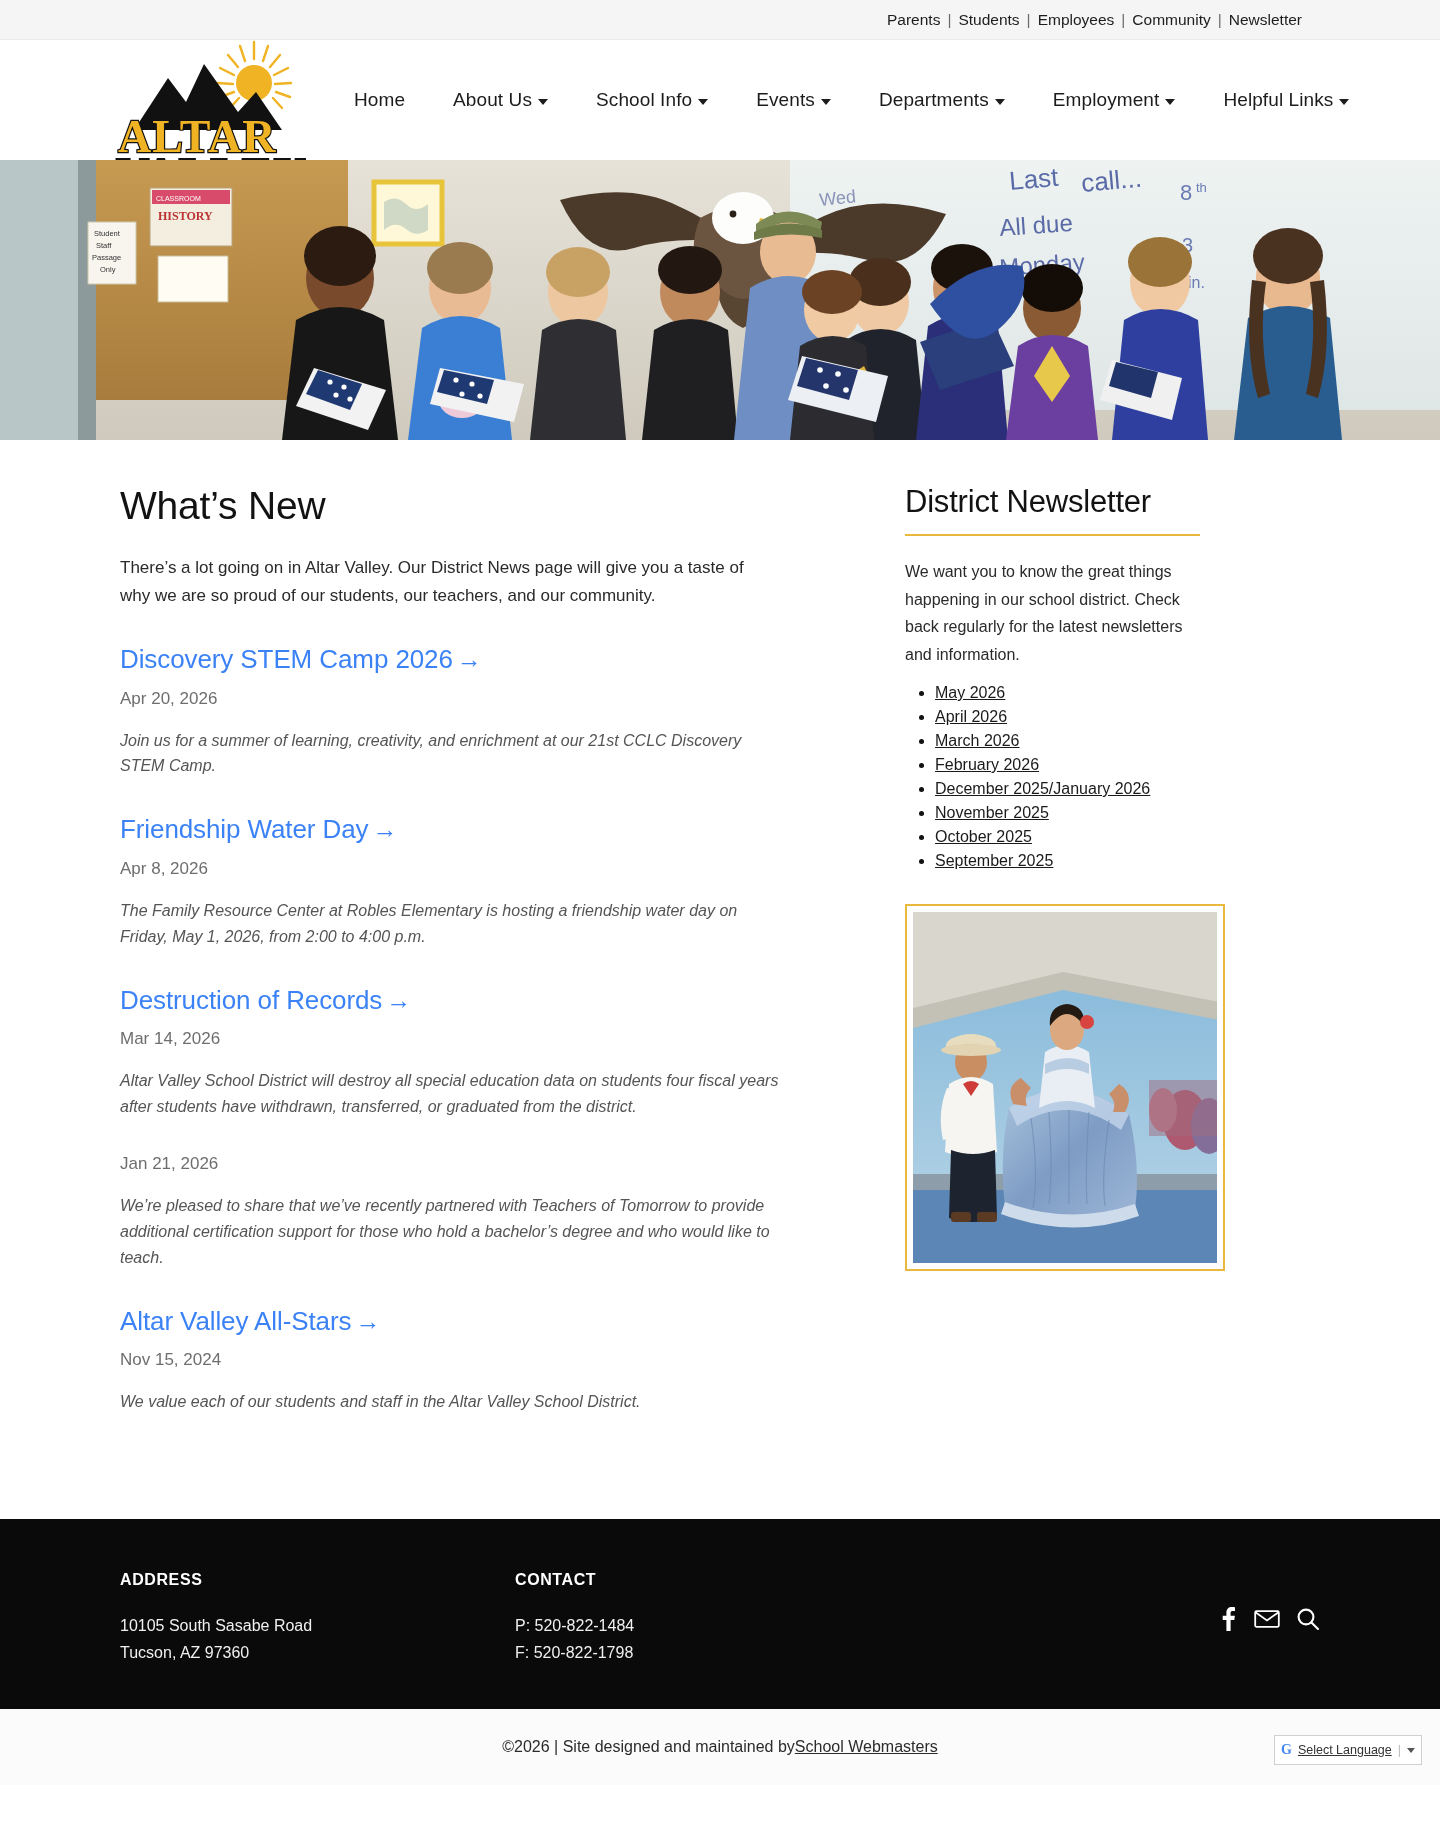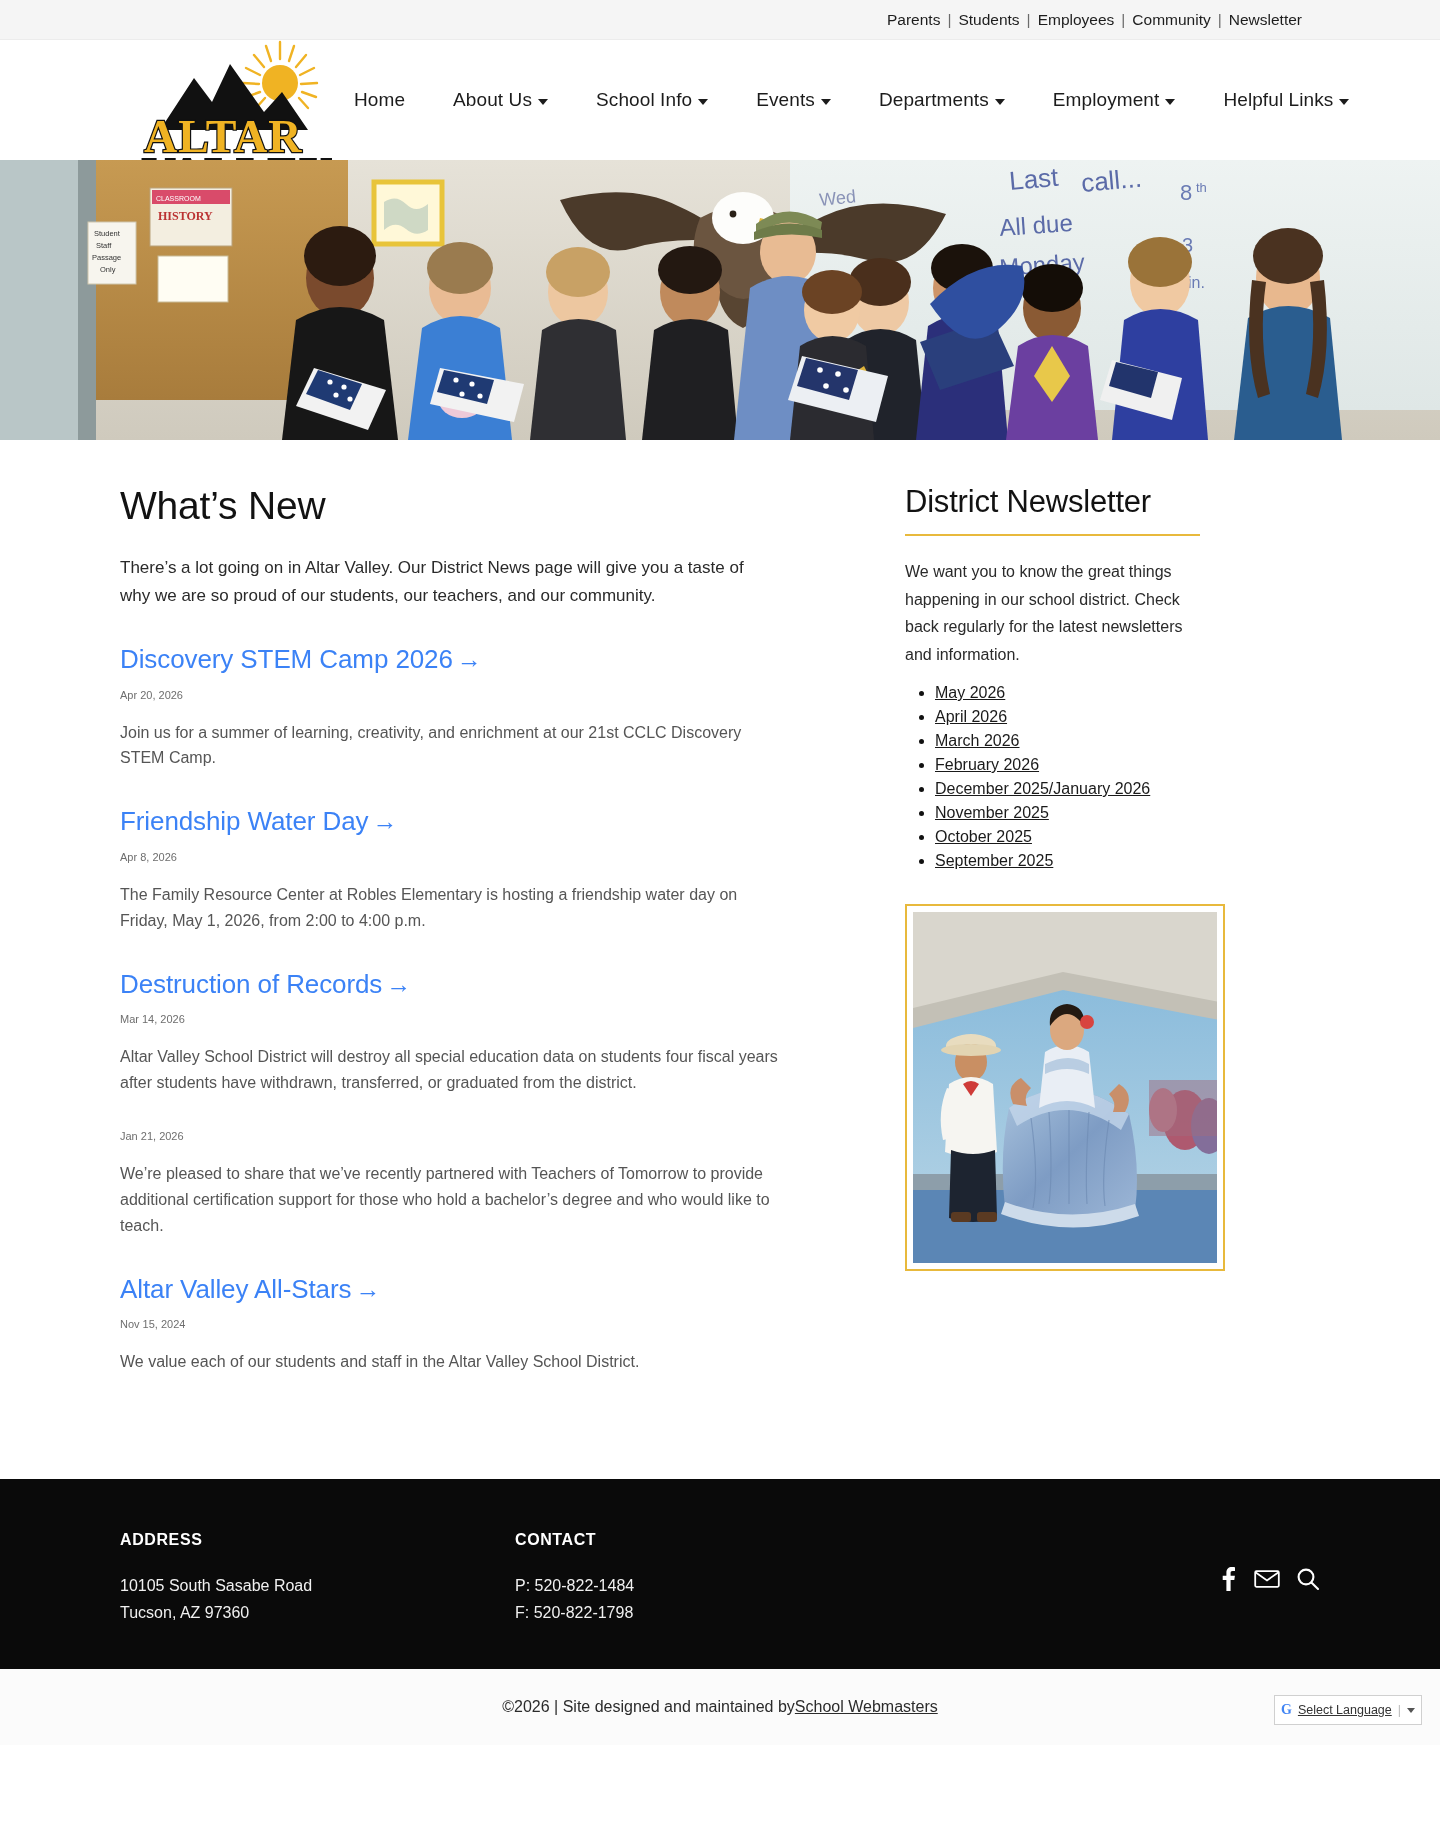--- a/index.html
+++ b/index.html
@@ -44,7 +44,7 @@
   }
   .logo-wrap {
     position: absolute;
-    left: 132px;
+    left: 106px;
     top: -6px;
     width: 200px;
     height: 126px;

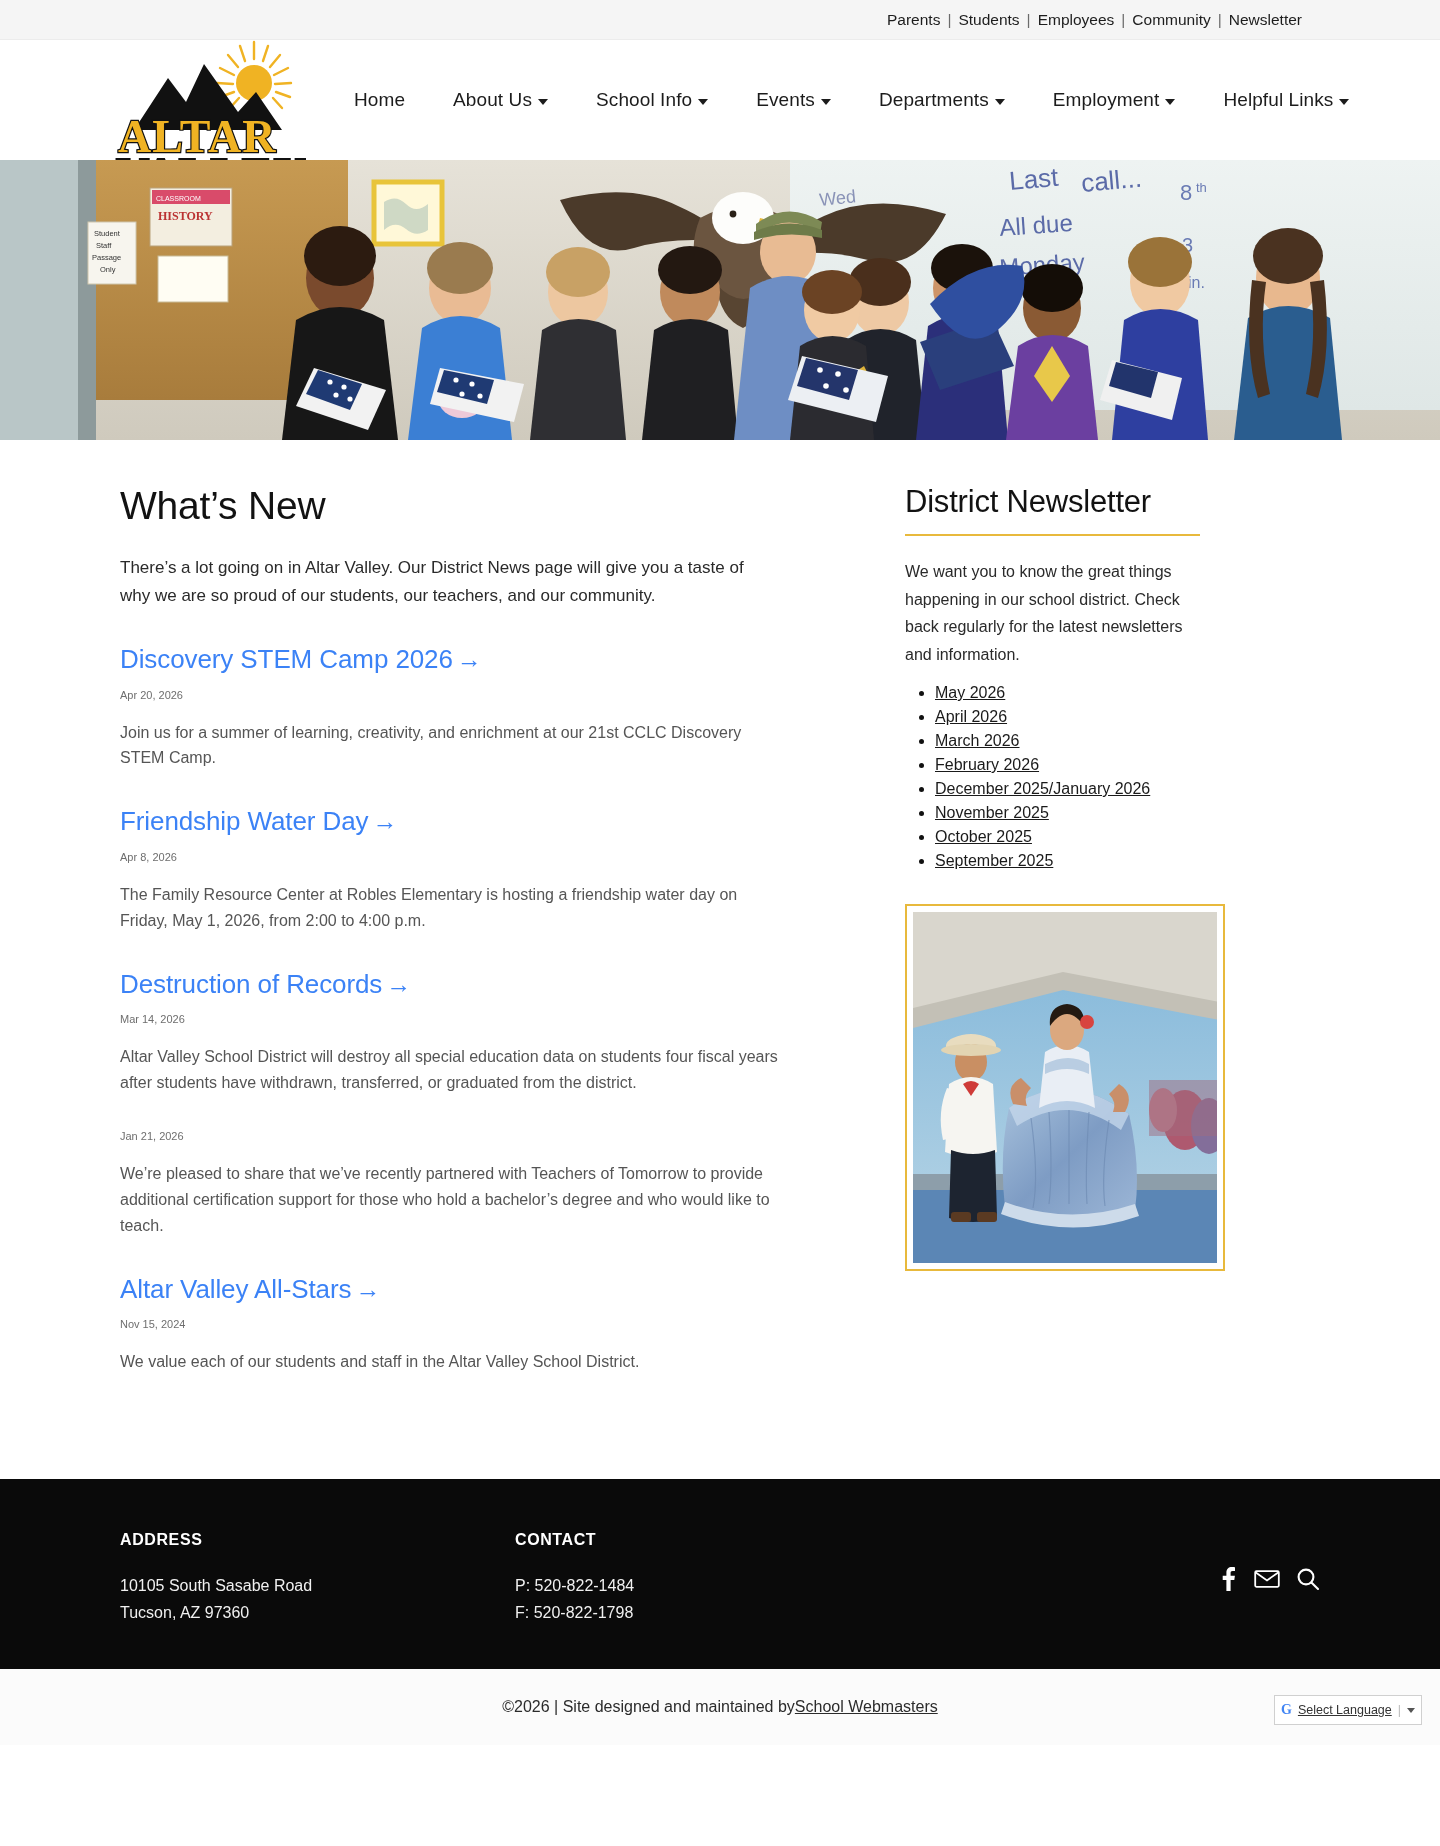--- a/index.html
+++ b/index.html
@@ -128,7 +128,7 @@
   }
   .news-title .arrow { font-size: 25px; margin-left: 4px; }
   .news-date {
-    font-size: 11px;
+    font-size: 17px;
     color: #6e6e6e;
     margin-top: 13px;
   }

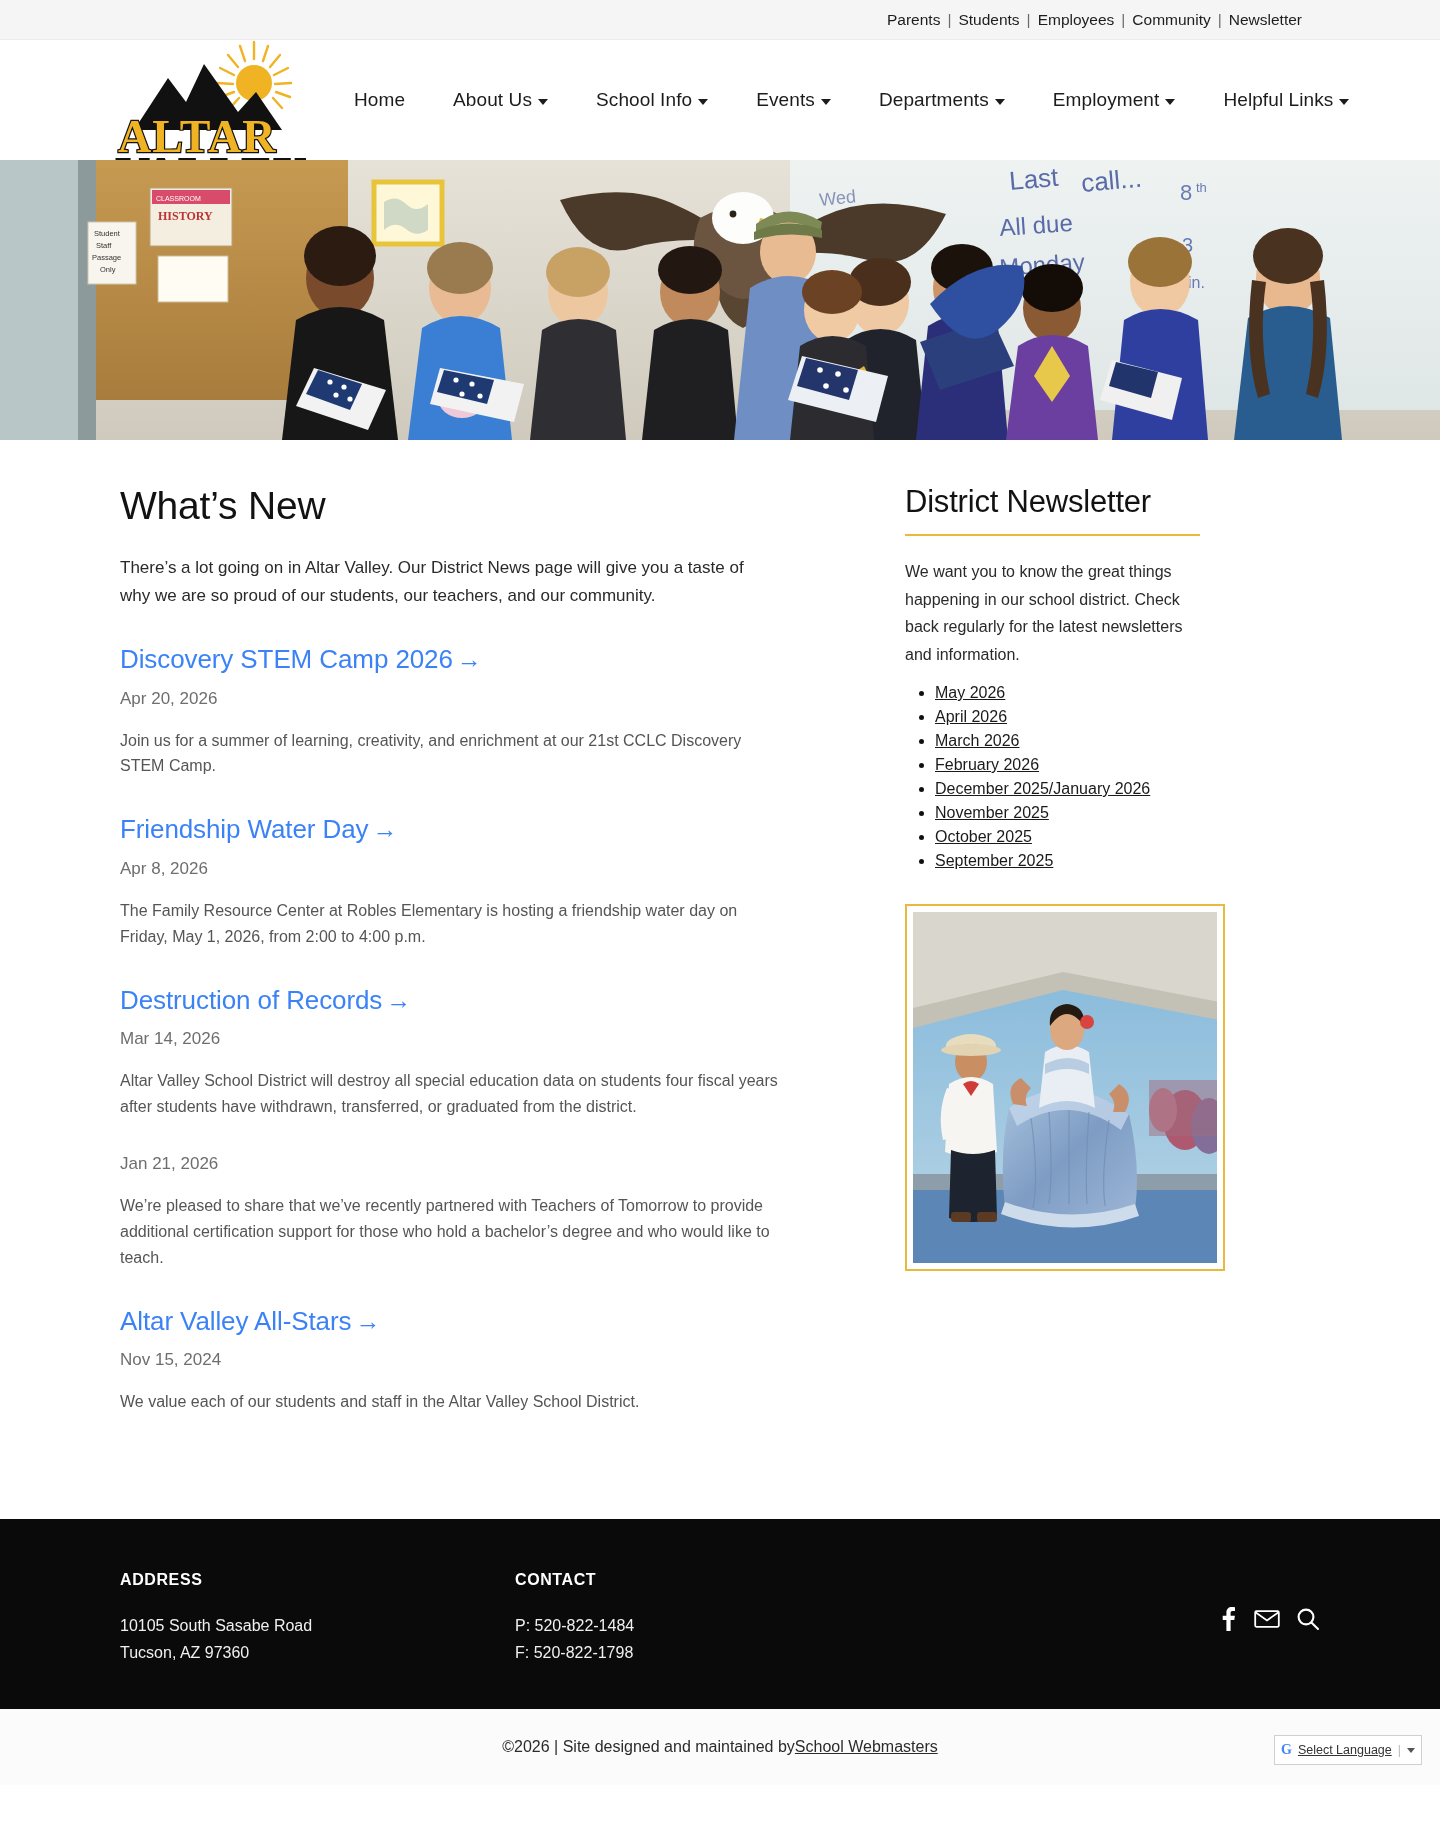--- a/index.html
+++ b/index.html
@@ -138,6 +138,7 @@
     color: #555;
     margin-top: 19px;
     max-width: 660px;
+    font-style: italic;
   }
 
   

